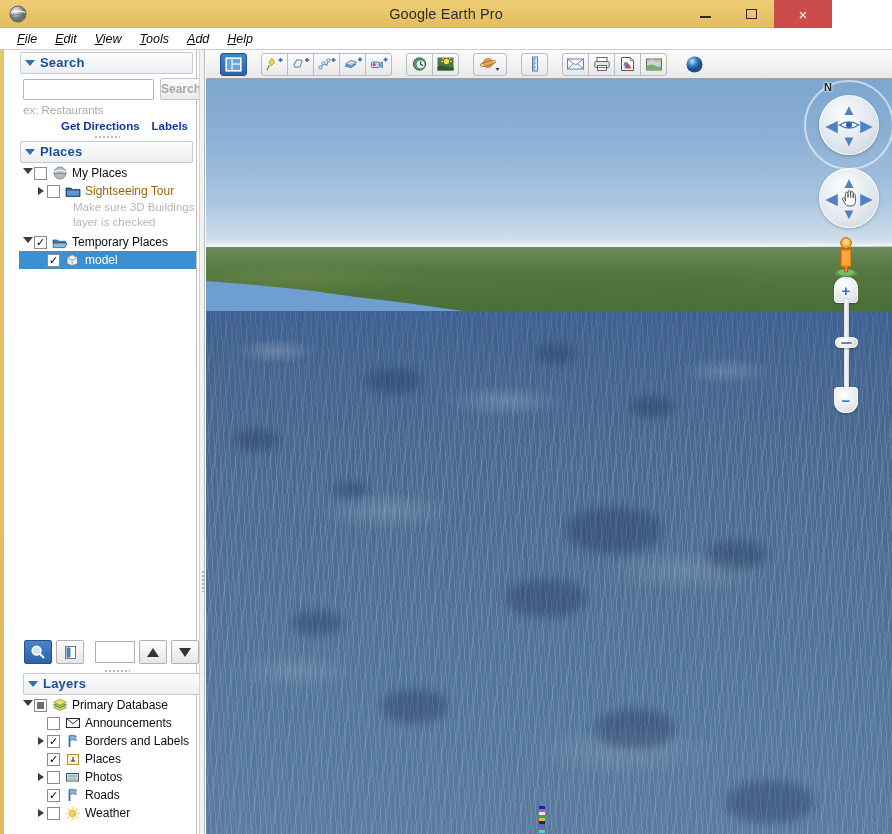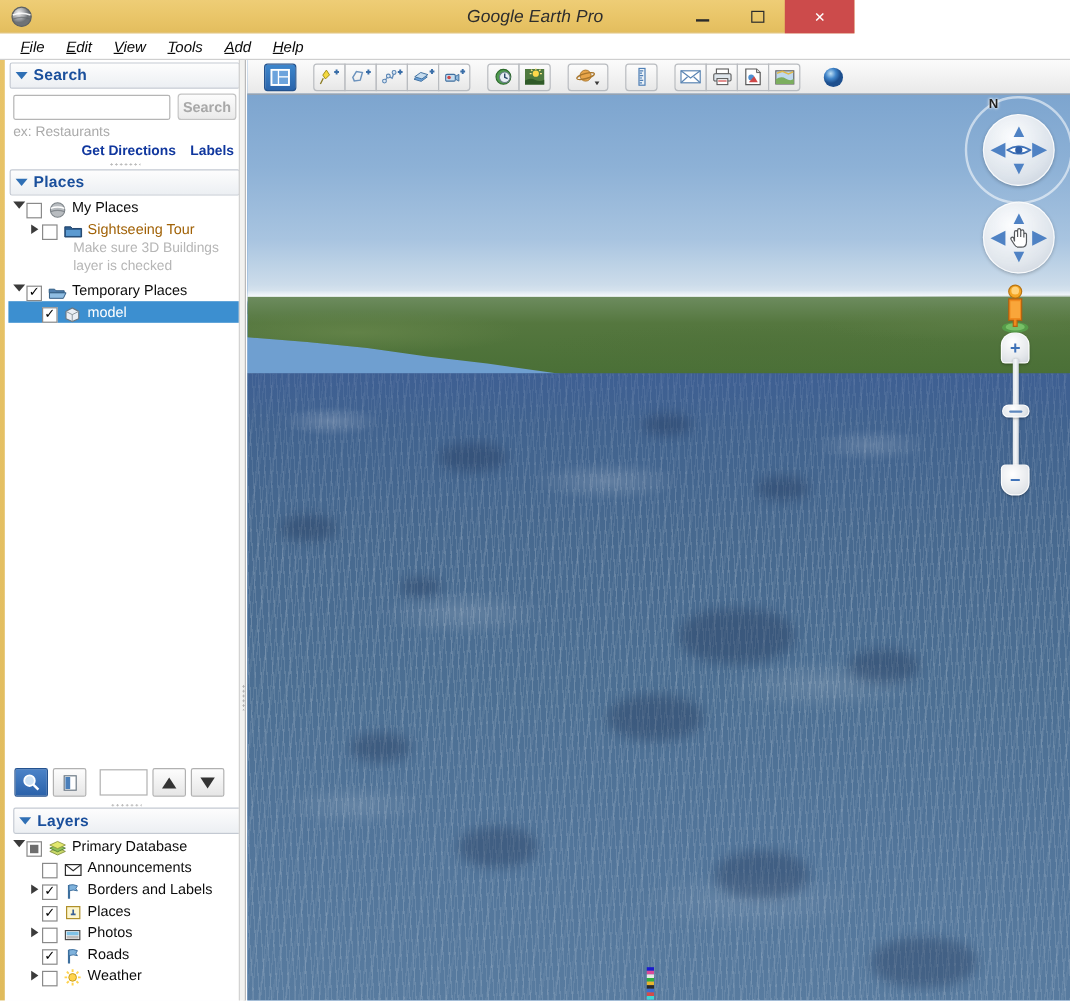--- a/index.html
+++ b/index.html
@@ -20,10 +20,9 @@
 
   
   #titlebar {
-    position: absolute; left: 0; top: 0; width: 712px; height: 28px;
+    position: absolute; left: 0; top: 0; width: 832px; height: 28px;
     background: linear-gradient(180deg, #eecd76 0%, #e9c568 55%, #e3bd5e 100%);
     border-bottom: 1px solid #d8ae4a;
-    font-style: italic;
   }
   #title-icon {
     position: absolute; left: 8px; top: 4px; width: 20px; height: 20px;

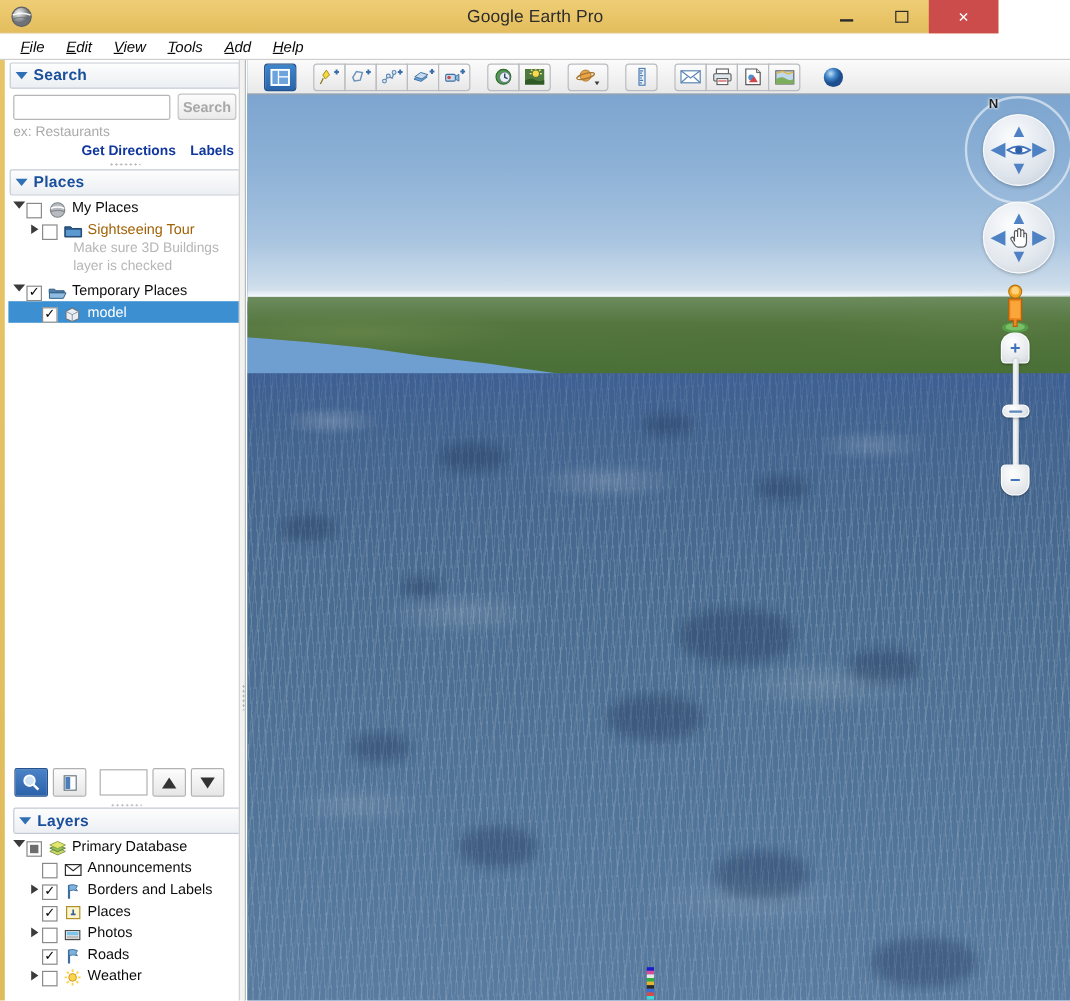--- a/index.html
+++ b/index.html
@@ -70,7 +70,7 @@
 
   
   #sidebar {
-    position: absolute; left: 5px; top: 50px; width: 199px; height: 784px;
+    position: absolute; left: 17px; top: 50px; width: 180px; height: 784px;
     background: #ffffff;
     border-right: 1px solid #bfbfbf;
   }

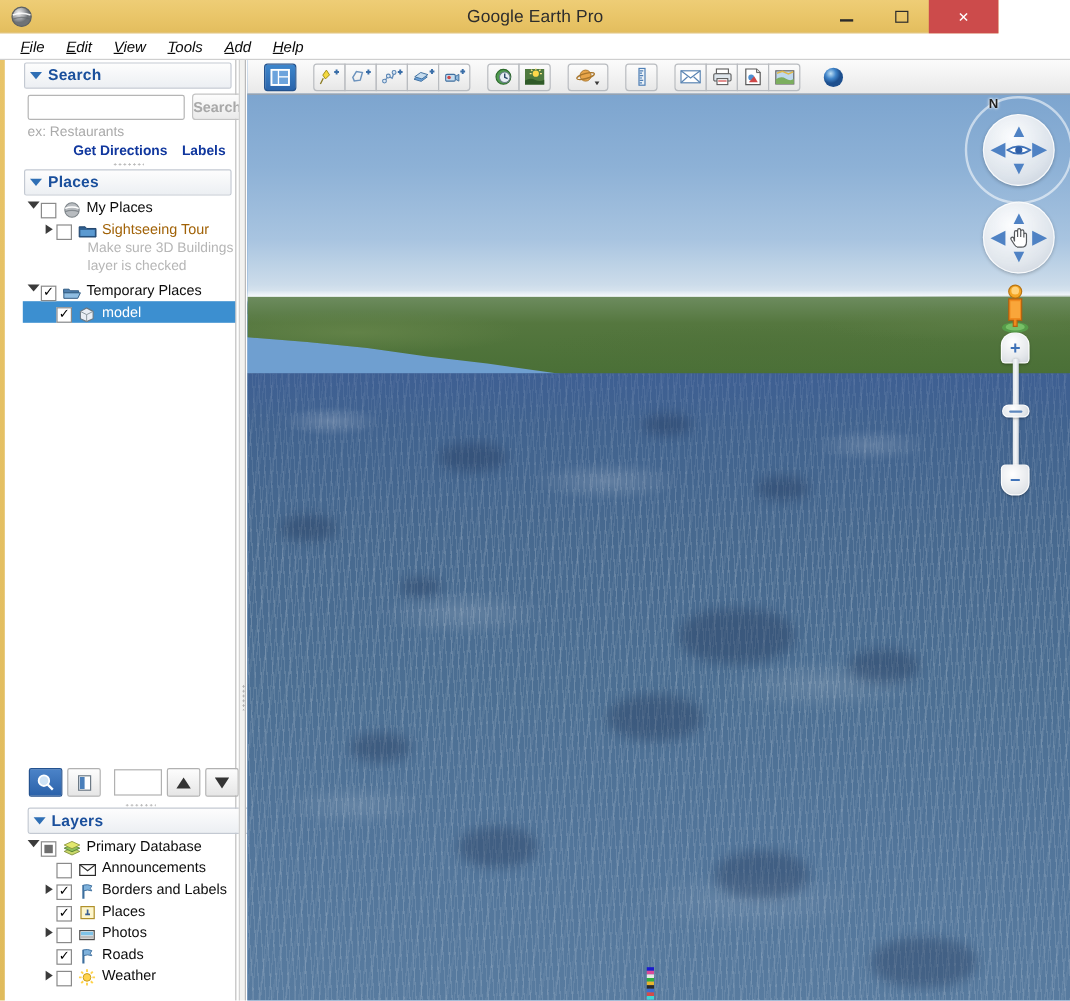--- a/index.html
+++ b/index.html
@@ -131,7 +131,7 @@
   
   .tree { padding: 1px 0 0 2px; font-size: 12px; color: #0c0c0c; }
   .trow {
-    display: flex; align-items: flex-end; height: 18px;
+    display: flex; align-items: center; height: 18px;
     padding-left: 2px; white-space: nowrap; cursor: default;
   }
   .trow.selected { background: #3c8fd0; color: #ffffff; }

